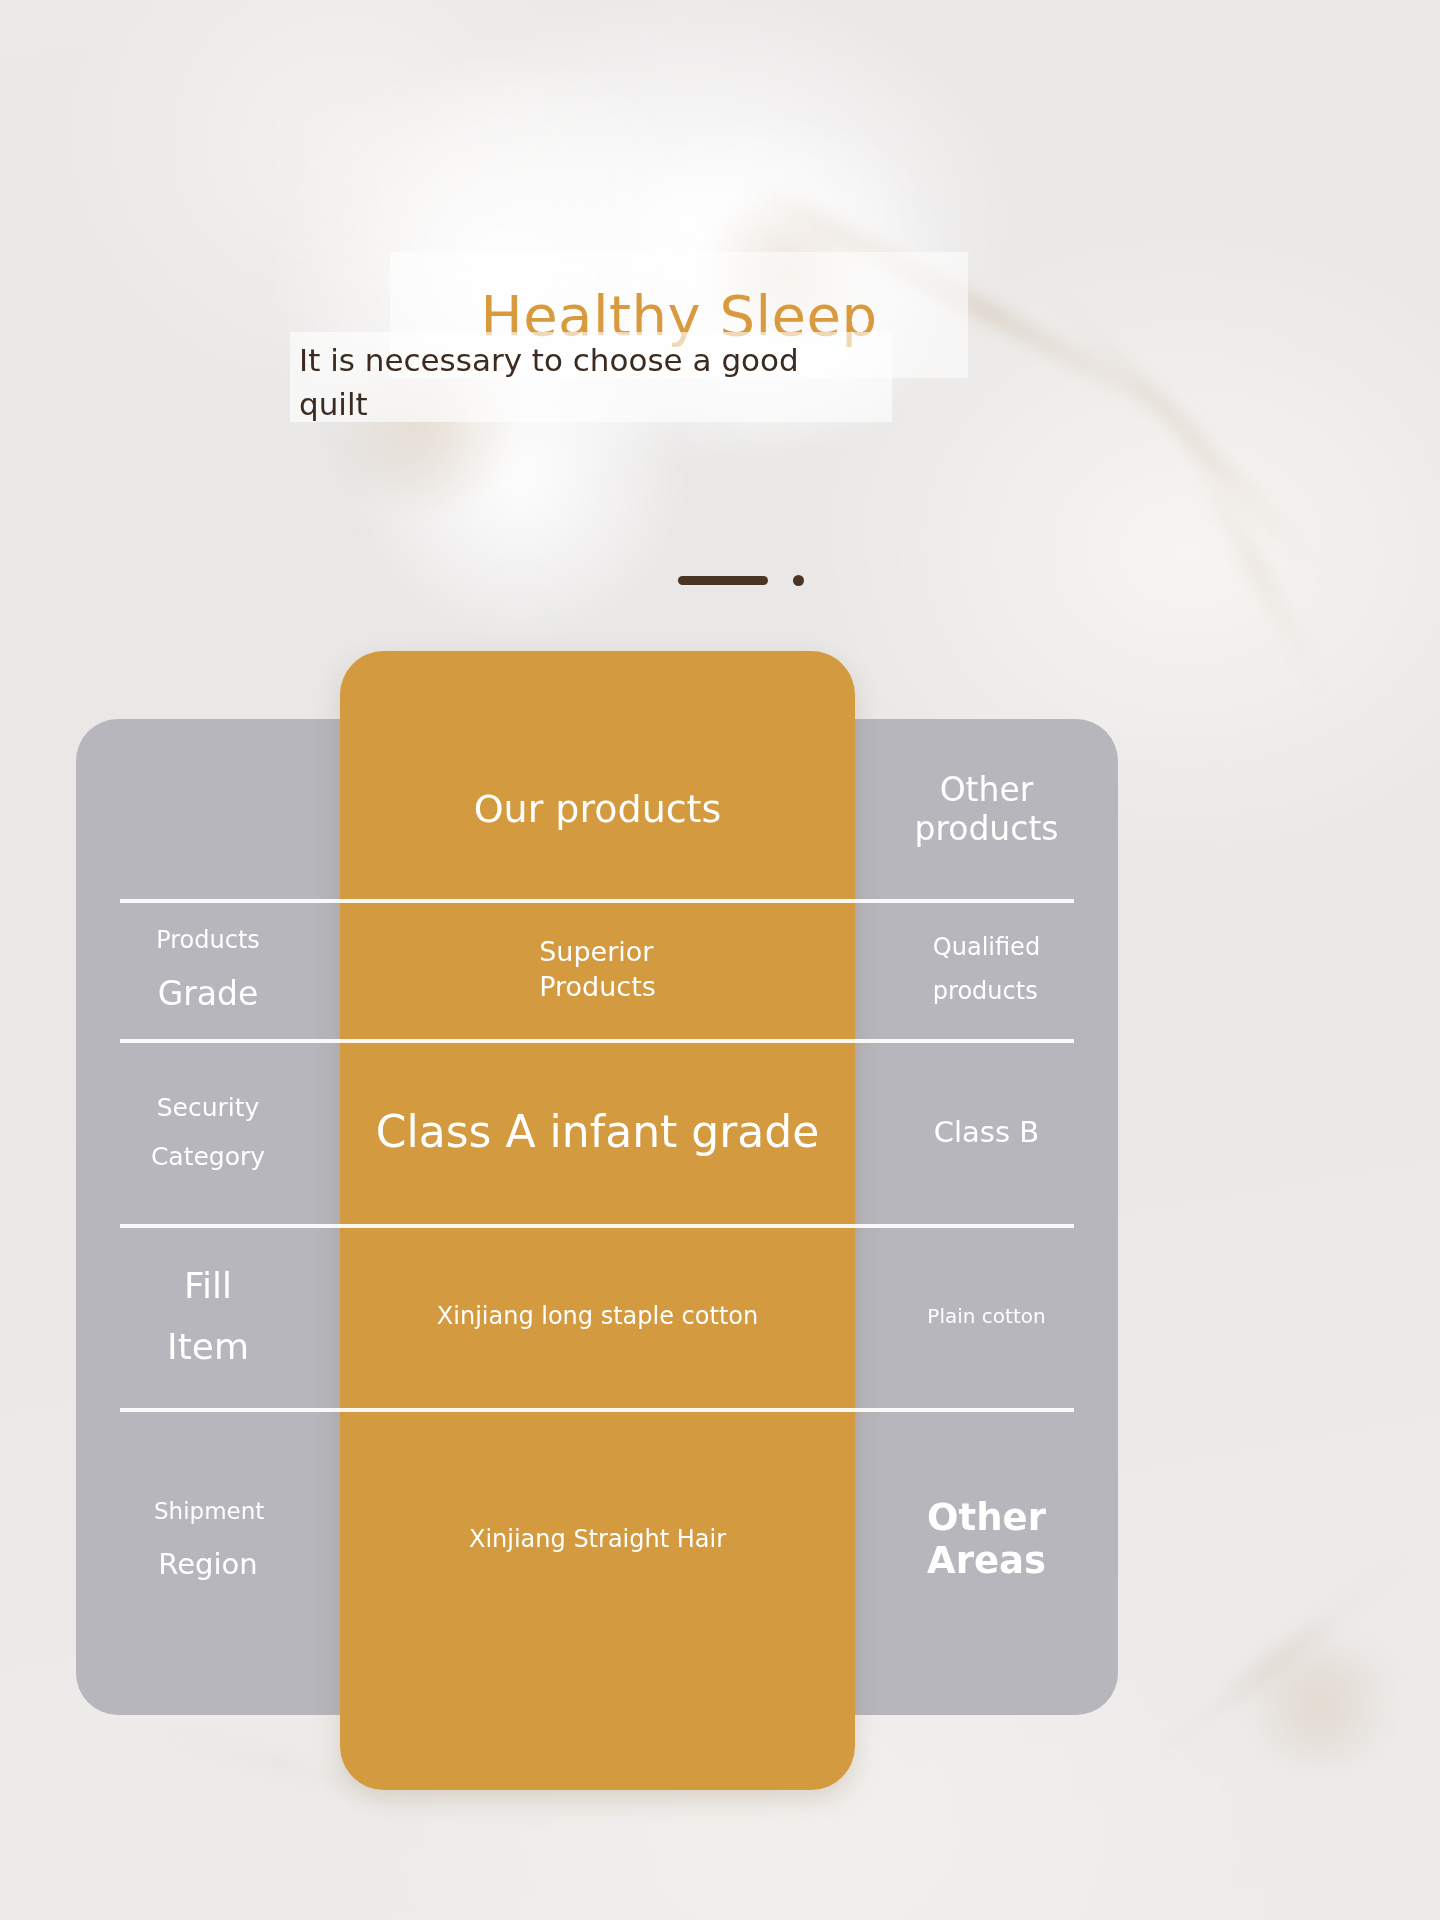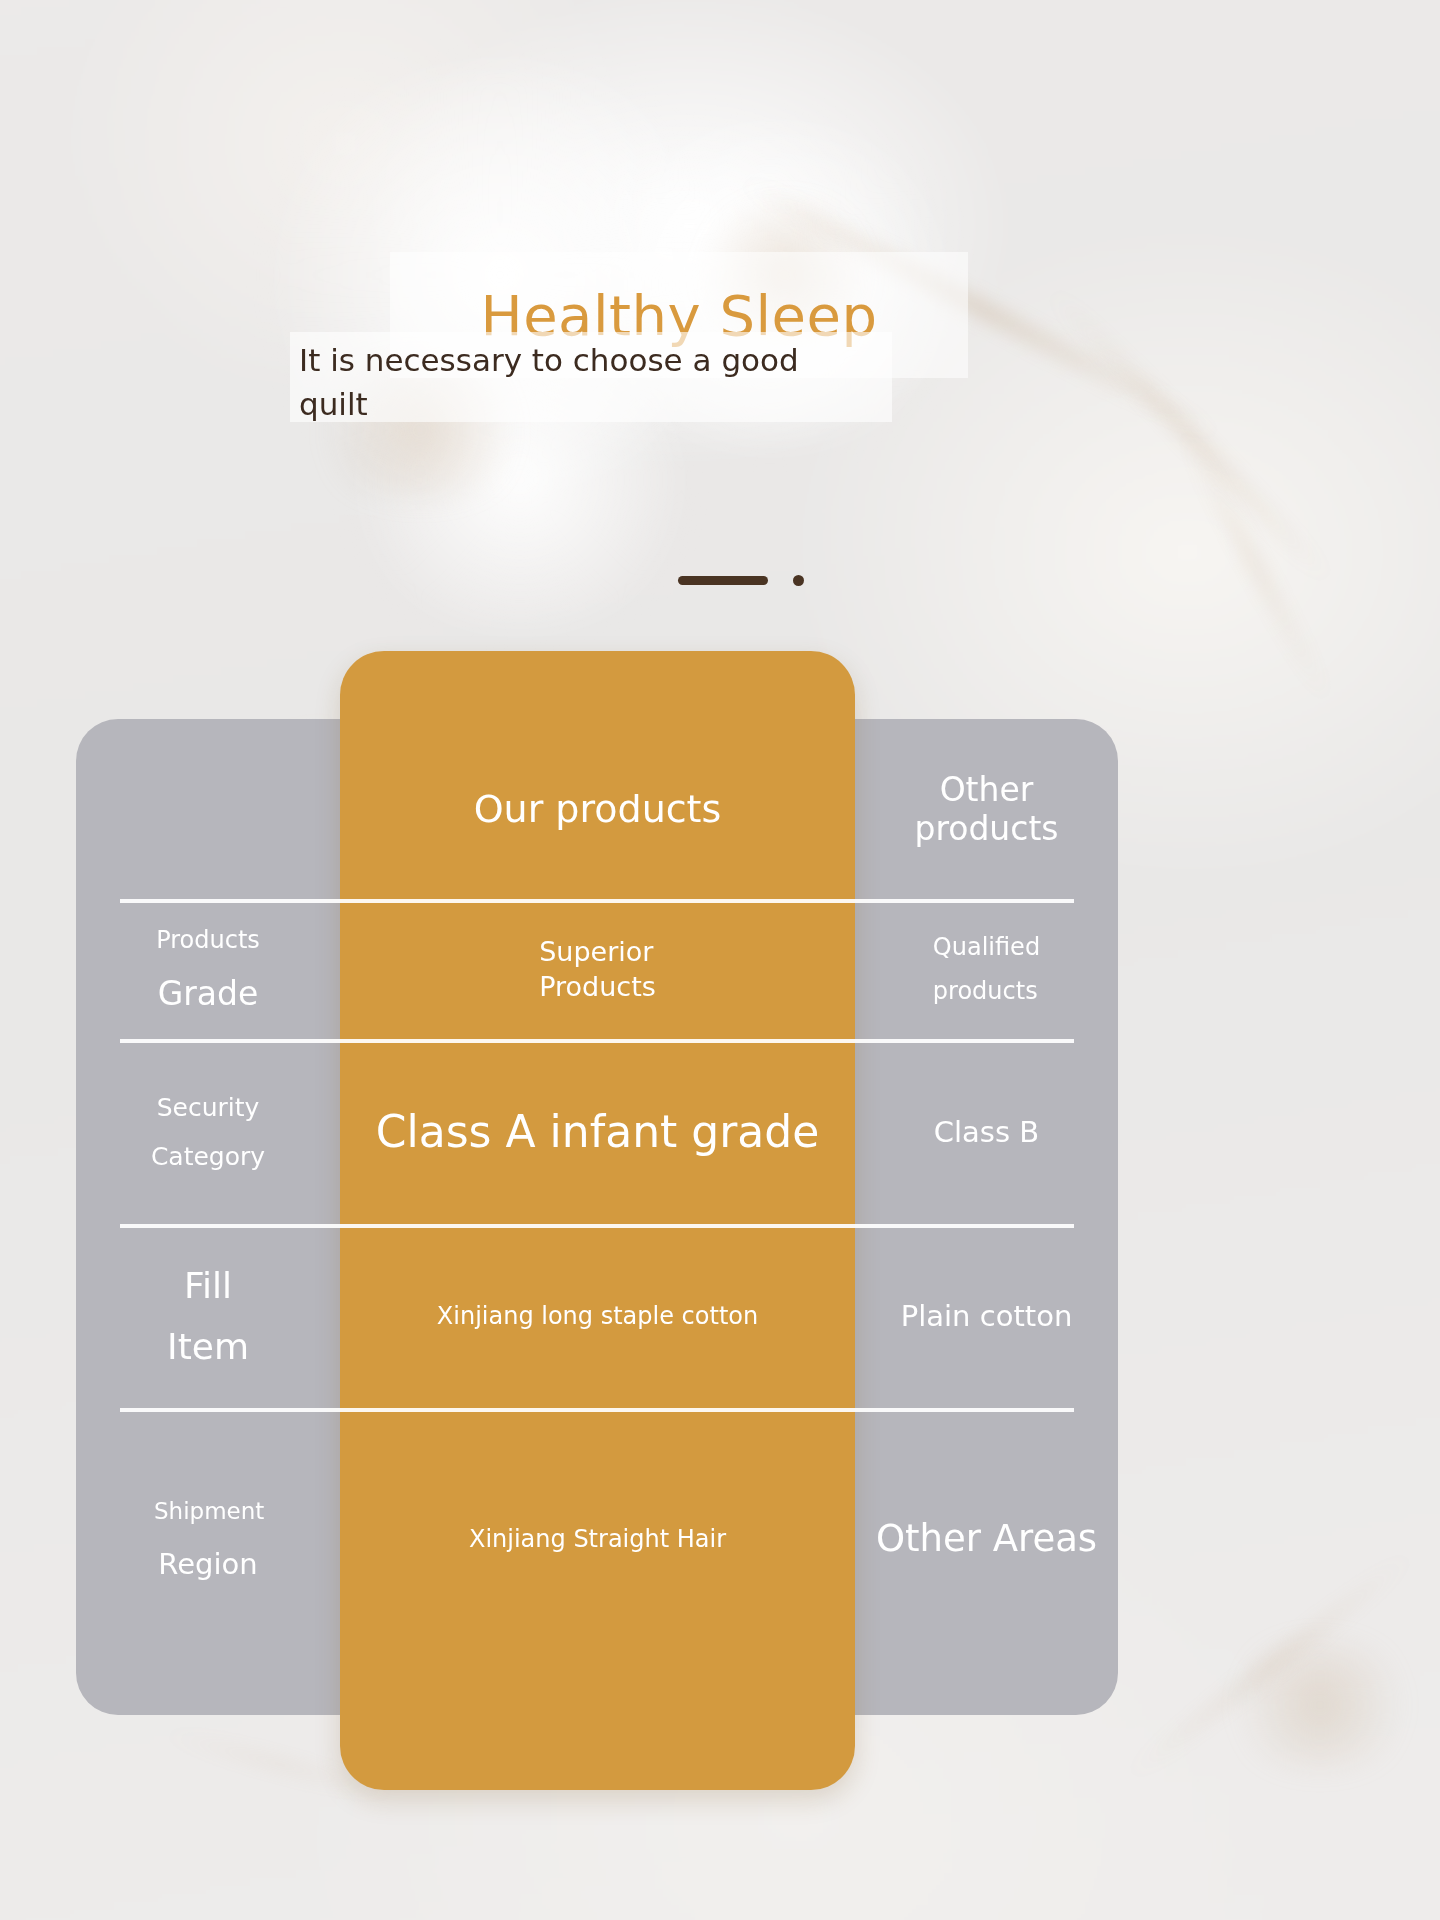--- a/index.html
+++ b/index.html
@@ -154,7 +154,7 @@
   .r3 .lbl-top { font-size:36px; }
   .r3 .lbl-bot { font-size:36px; }
   .r3 .c-ours .val  { font-size:24px; }
-  .r3 .c-other .val { font-size:29px; }
+  .r3 .c-other .val { font-size:20px; }
 
   .r4 .lbl-top { font-size:23px; max-width:108px; line-height:31px; }
   .r4 .lbl-bot { font-size:29px; }

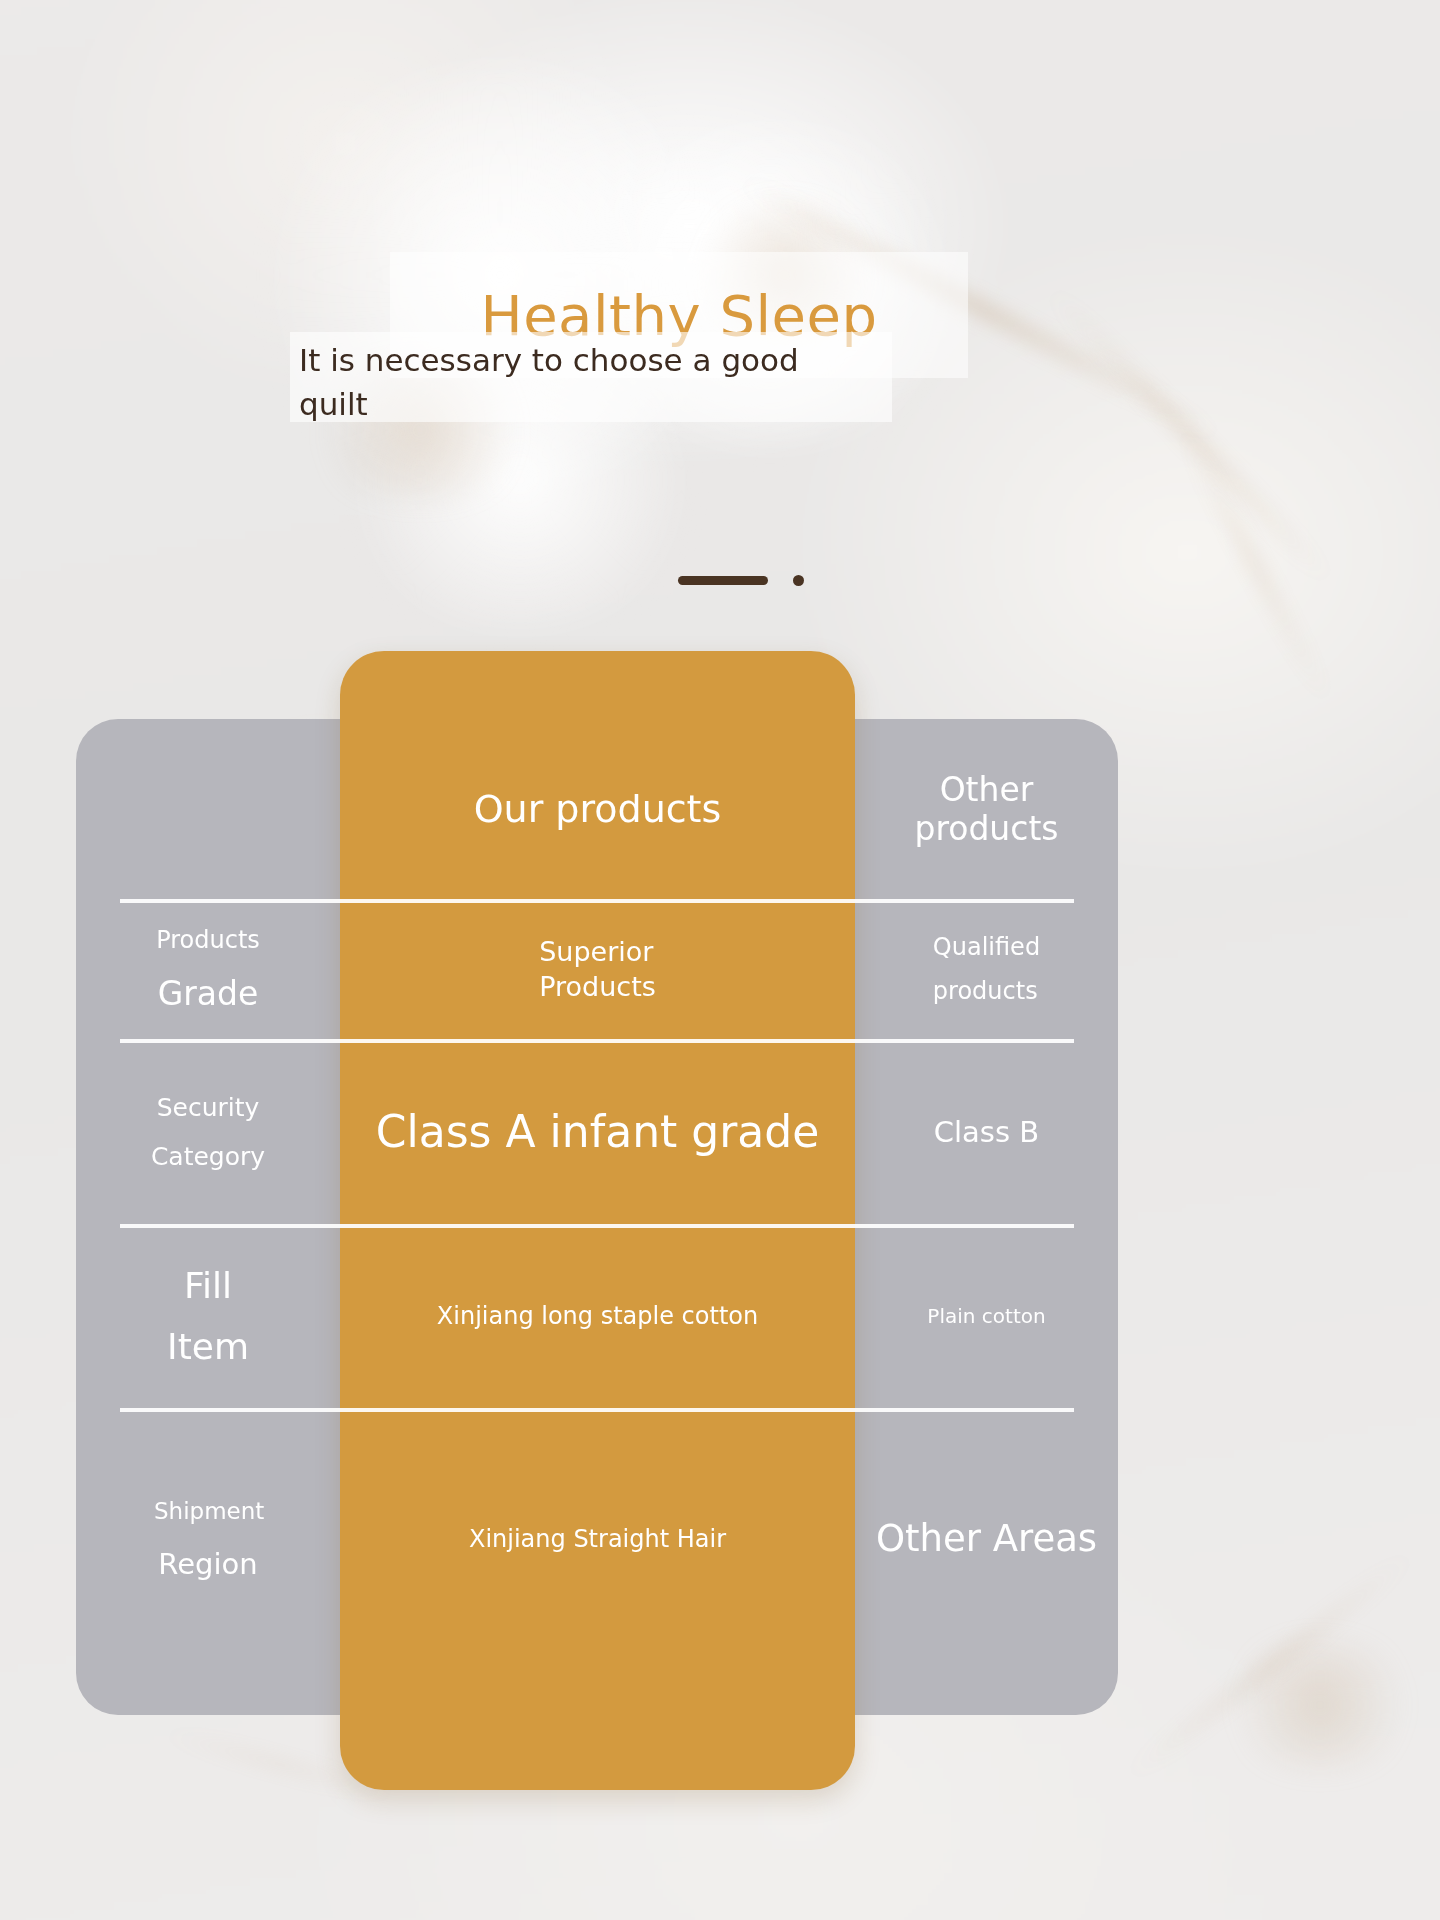--- a/index.html
+++ b/index.html
@@ -159,7 +159,7 @@
   .r4 .lbl-top { font-size:23px; max-width:108px; line-height:31px; }
   .r4 .lbl-bot { font-size:29px; }
   .r4 .c-ours .val  { font-size:24px; }
-  .r4 .c-other .val { font-size:37px; }
+  .r4 .c-other .val { font-size:37px;font-weight:bold; }
 </style>
 </head>
 <body>

